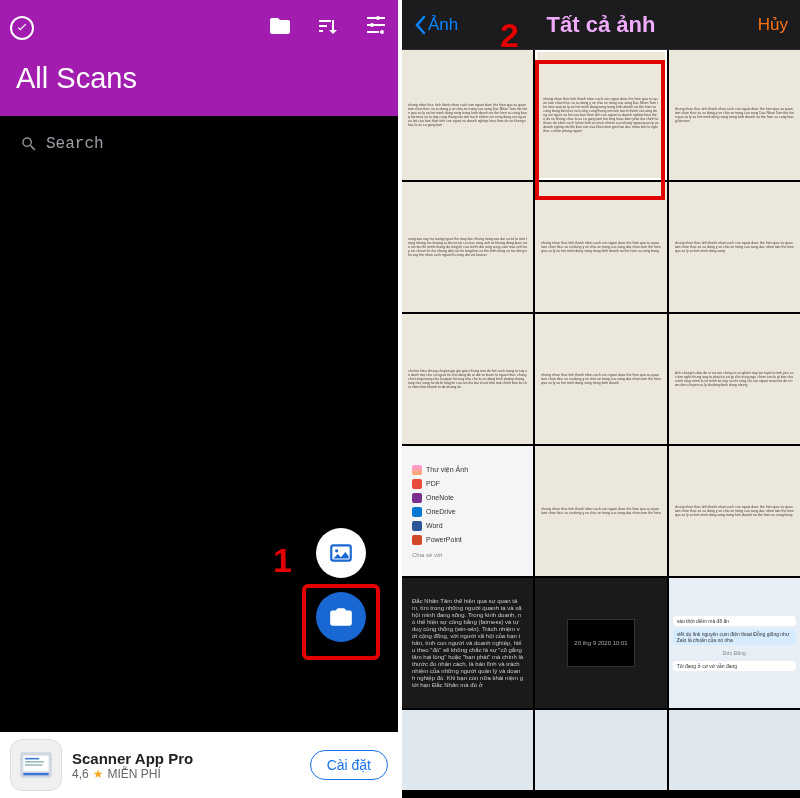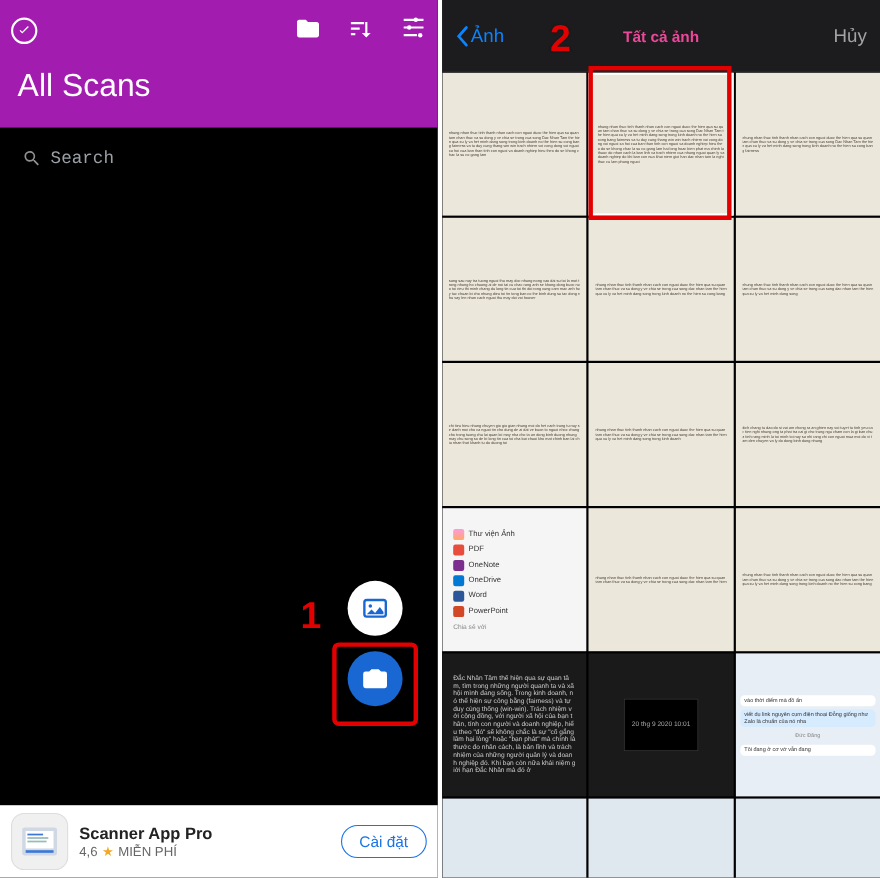--- a/index.html
+++ b/index.html
@@ -66,7 +66,7 @@
 
   
   .right .rheader {
-    height: 66px; display: flex; align-items: center; justify-content: space-between;
+    height: 50px; display: flex; align-items: center; justify-content: space-between;
     padding: 0 12px; background: #1c1c1e; color: #0a84ff; font-size: 17px;
     border-bottom: 1px solid #2c2c2e;
   }

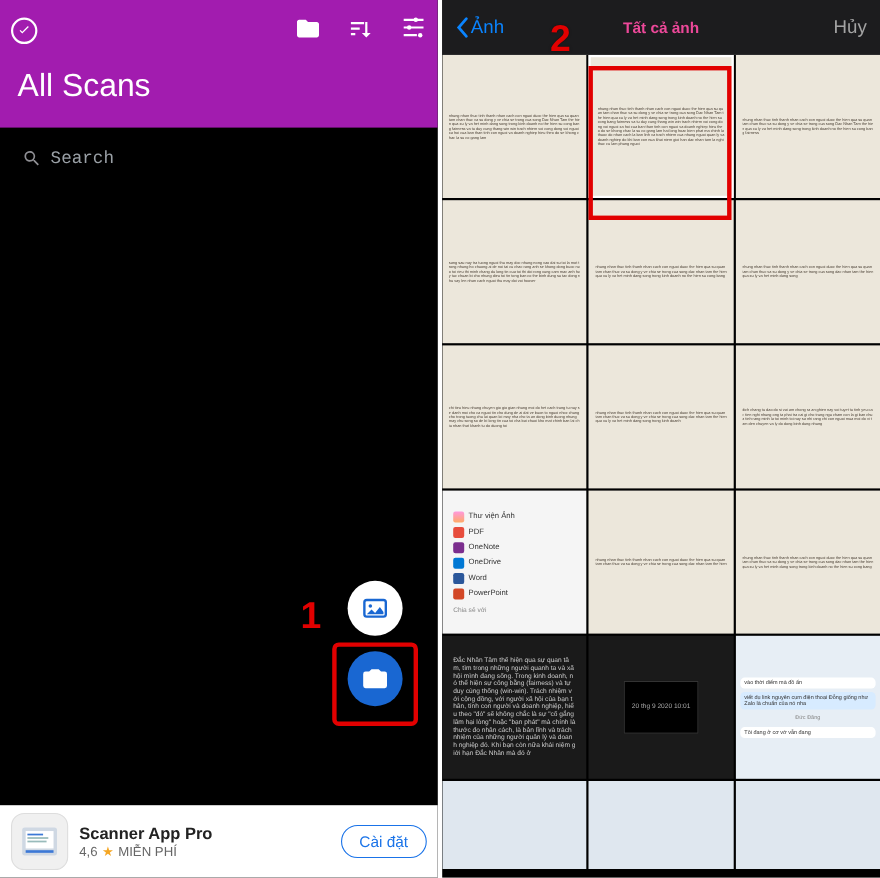--- a/index.html
+++ b/index.html
@@ -71,7 +71,7 @@
     border-bottom: 1px solid #2c2c2e;
   }
   .rheader .back { display: flex; align-items: center; gap: 2px; color: #0a84ff; }
-  .rheader .center { color: #ec4899; font-weight: 600; font-size: 14px; position: absolute; left: 50%; transform: translateX(-50%); }
+  .rheader .center { color: #f0abfc; font-weight: 600; font-size: 22px; position: absolute; left: 50%; transform: translateX(-50%); }
   .rheader .cancel { color: #a3a3a3; }
   .rgrid {
     display: grid; grid-template-columns: repeat(3, 1fr);

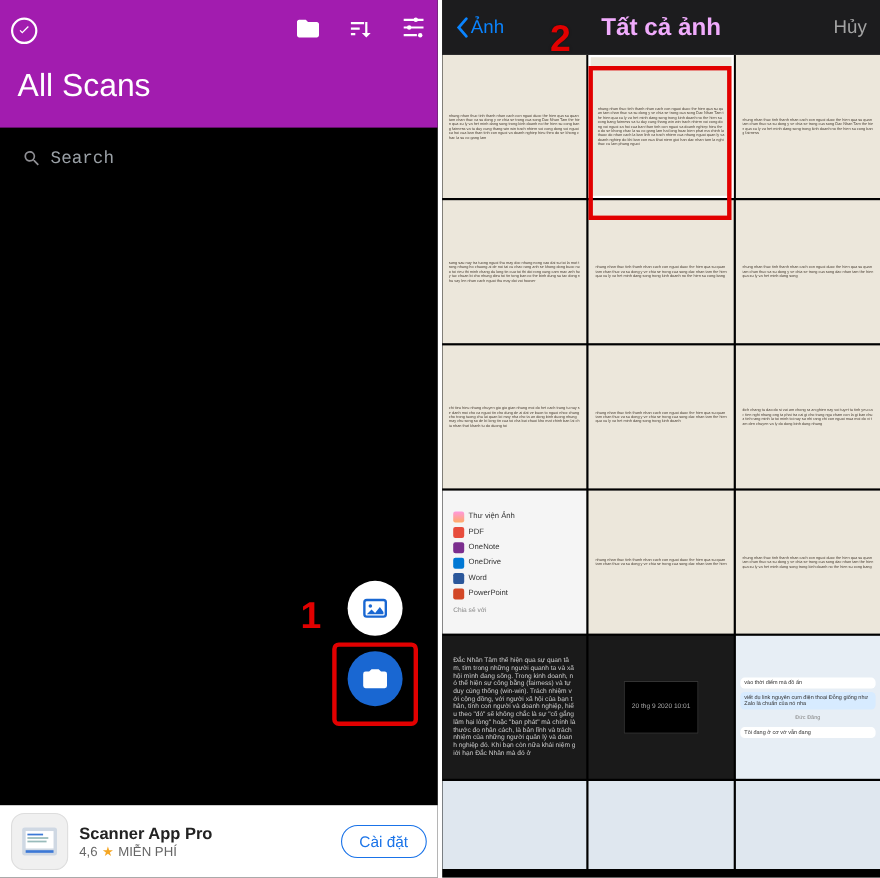--- a/index.html
+++ b/index.html
@@ -72,7 +72,7 @@
   }
   .rheader .back { display: flex; align-items: center; gap: 2px; color: #0a84ff; }
   .rheader .center { color: #f0abfc; font-weight: 600; font-size: 22px; position: absolute; left: 50%; transform: translateX(-50%); }
-  .rheader .cancel { color: #a3a3a3; }
+  .rheader .cancel { color: #f97316; }
   .rgrid {
     display: grid; grid-template-columns: repeat(3, 1fr);
     grid-auto-rows: 130px; gap: 2px; background: #000; padding: 0; height: calc(100% - 58px);

